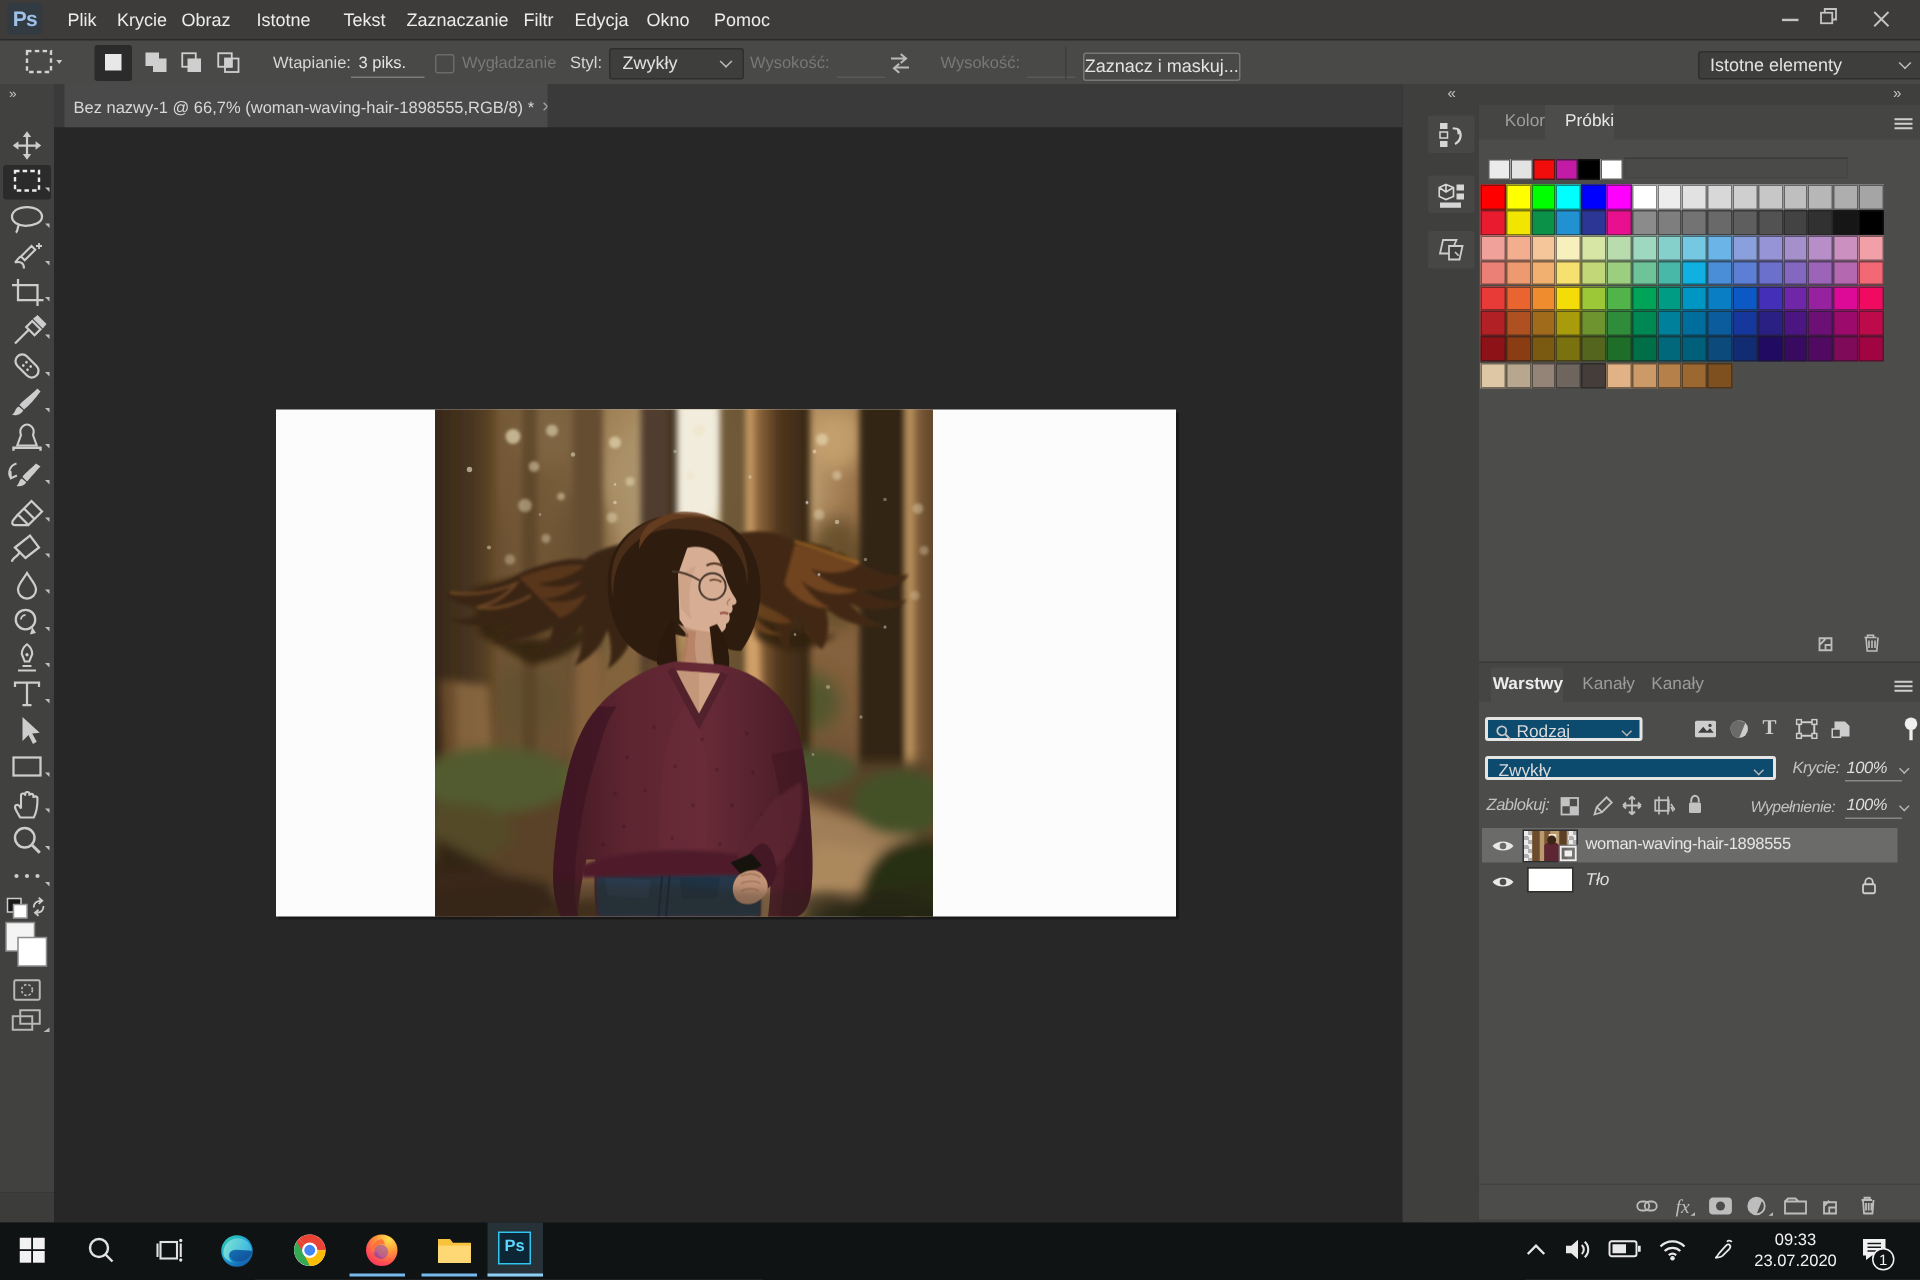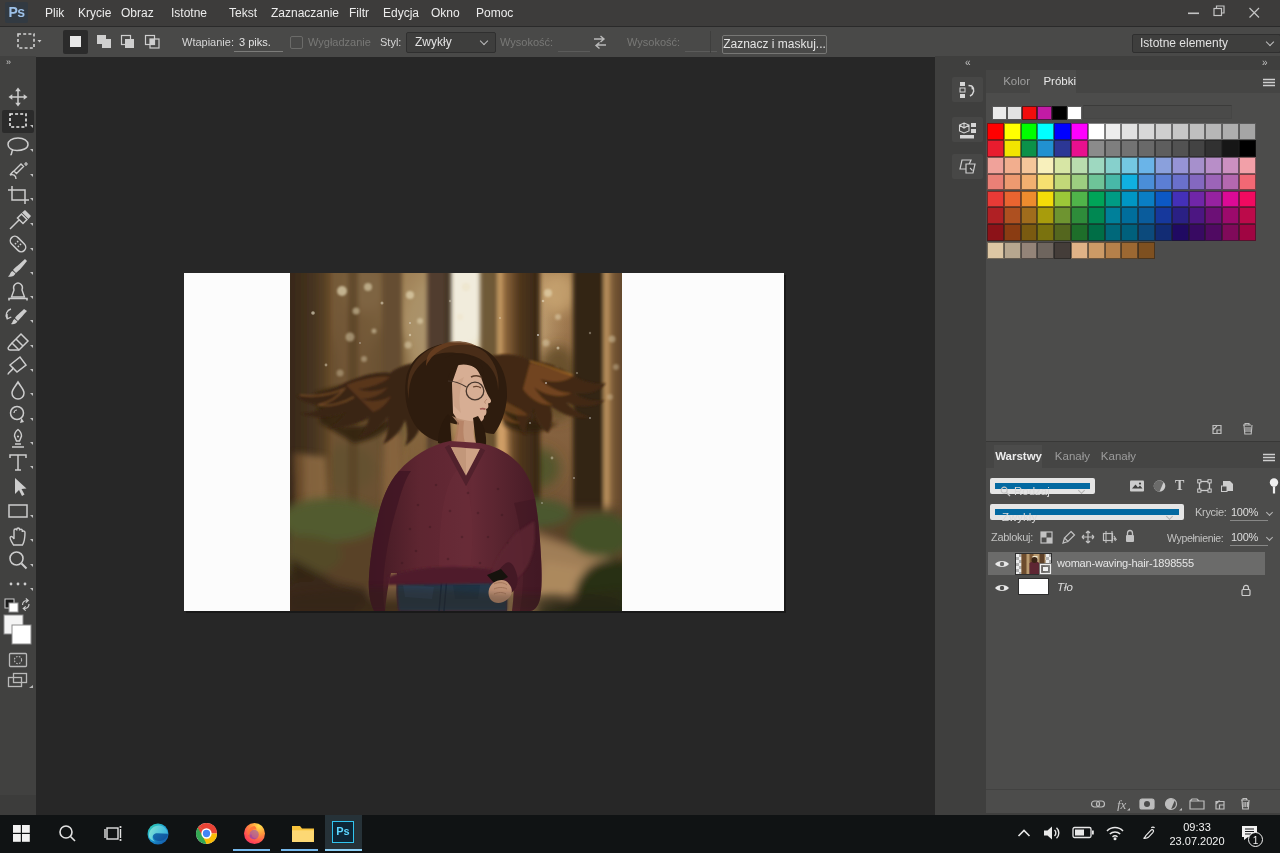--- a/index.html
+++ b/index.html
@@ -124,6 +124,9 @@
     <span class="chev" style="position:absolute;right:7px;top:4px;width:5px;height:5px;border-color:#bdbdbd"></span></div>
 </div>
 
+<div id="tabbar" class="abs">
+  <div id="doctab">Bez nazwy-1 @ 66,7% (woman-waving-hair-1898555,RGB/8) * <span style="color:#9e9e9e;margin-left:2px;font-size:13px">×</span></div>
+</div>
 
 <div id="toolbar" class="abs">
   <div class="abs" style="left:6px;top:1px;color:#c9c9c9;font-size:9px;letter-spacing:1px">»</div>

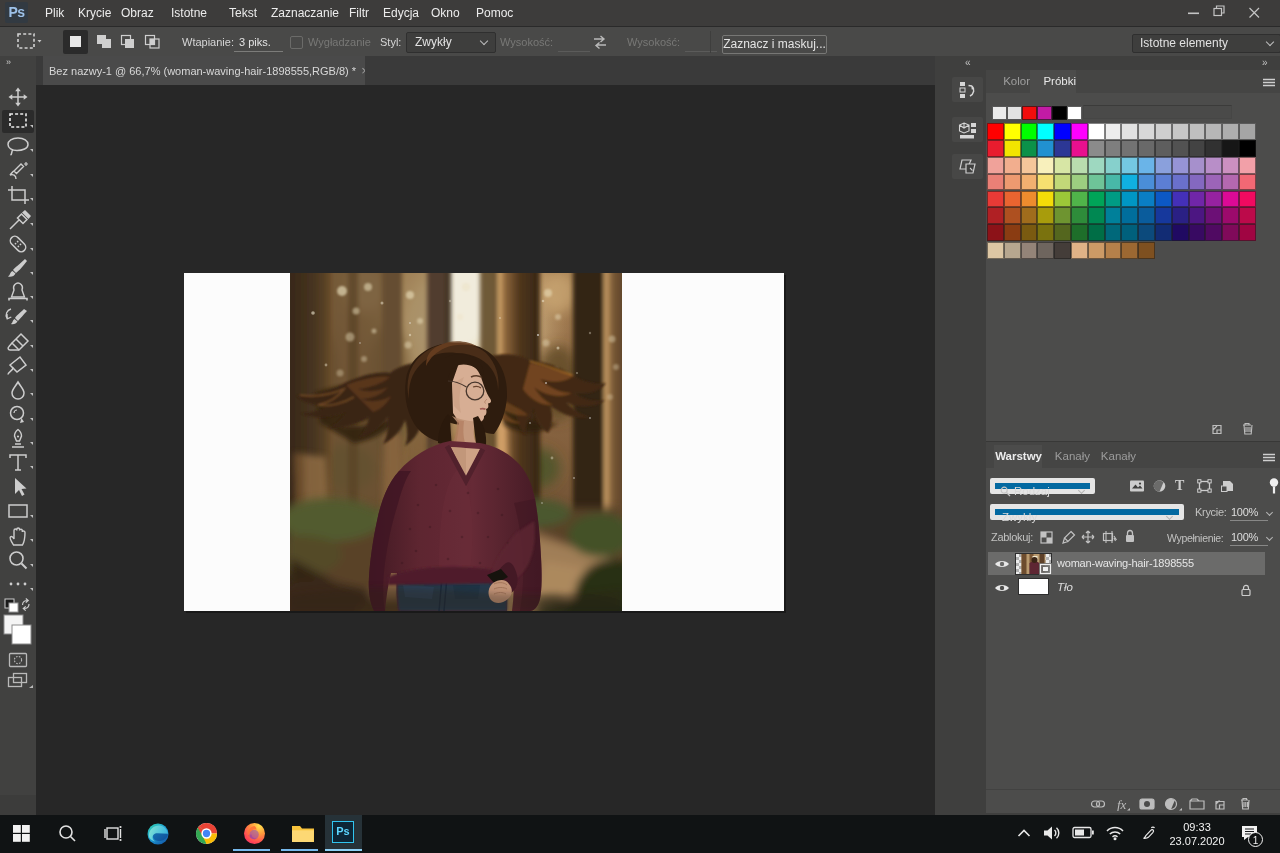--- a/index.html
+++ b/index.html
@@ -37,7 +37,7 @@
   .stripbtn{position:absolute;left:3px;width:31px;height:25px;background:#474746;border-radius:2px;}
   #panel{position:absolute;left:51px;top:14px;width:294px;height:743px;background:#4c4c4b;}
   .ptab{position:absolute;height:23px;font-size:11.5px;line-height:23px;text-align:right;white-space:nowrap;}
-  .inbox{position:absolute;background:#0369a1;border:5px solid #e5e5e5;border-radius:2px;color:#dadada;font-size:11.5px;white-space:nowrap;}
+  .inbox{position:absolute;background:#0c4a6e;border:2px solid #e5e5e5;border-radius:2px;color:#dadada;font-size:11.5px;white-space:nowrap;}
   .plbl{position:absolute;color:#c2c2c1;font-size:11px;white-space:nowrap;letter-spacing:-0.3px;}
   .pval{color:#dedede;}
   .sw{position:absolute;width:16.8px;height:16.8px;box-shadow:inset 0 0 0 1px rgba(30,30,30,0.55);}

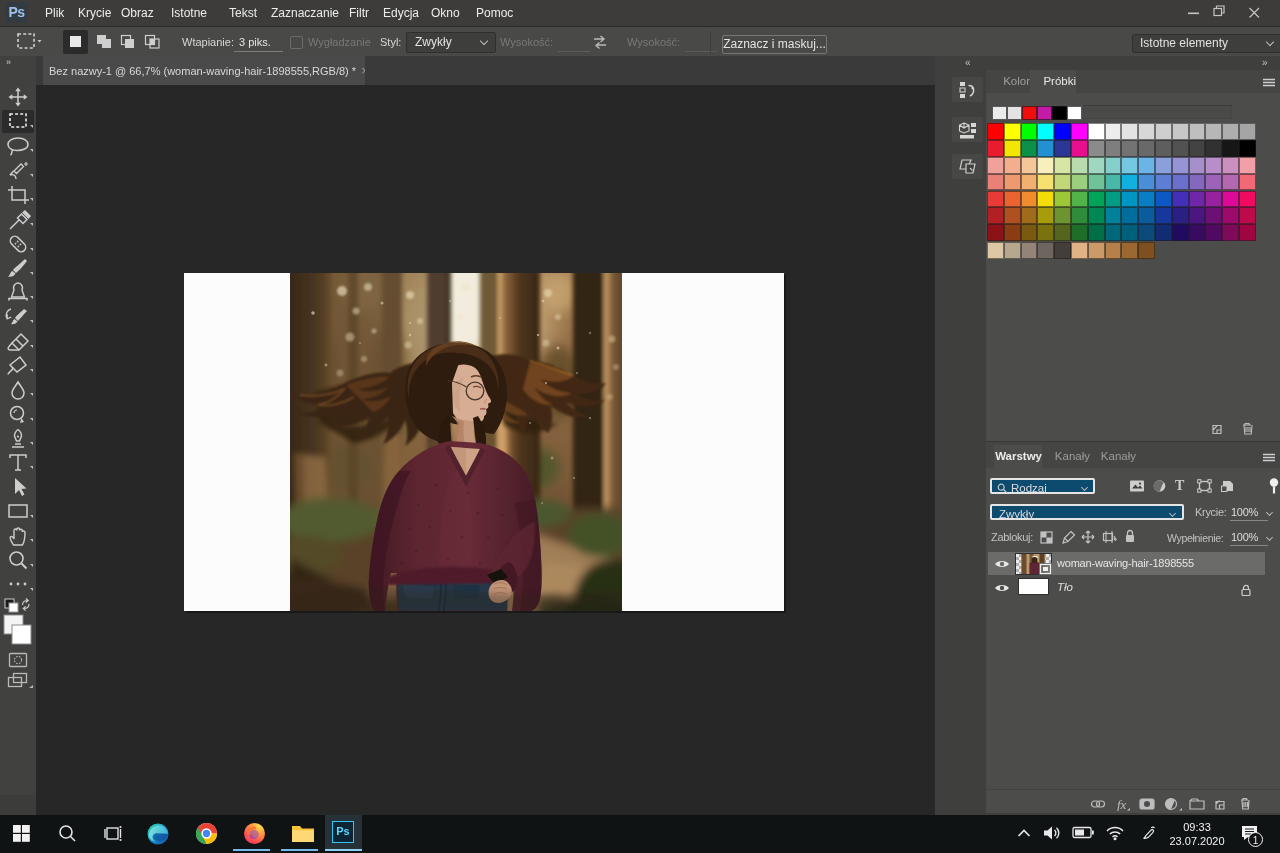--- a/index.html
+++ b/index.html
@@ -38,7 +38,7 @@
   #panel{position:absolute;left:51px;top:14px;width:294px;height:743px;background:#4c4c4b;}
   .ptab{position:absolute;height:23px;font-size:11.5px;line-height:23px;text-align:right;white-space:nowrap;}
   .inbox{position:absolute;background:#0c4a6e;border:2px solid #e5e5e5;border-radius:2px;color:#dadada;font-size:11.5px;white-space:nowrap;}
-  .plbl{position:absolute;color:#c2c2c1;font-size:11px;white-space:nowrap;letter-spacing:-0.3px;}
+  .plbl{position:absolute;color:#c2c2c1;font-size:11px;white-space:nowrap;letter-spacing:-0.3px;font-style:italic;}
   .pval{color:#dedede;}
   .sw{position:absolute;width:16.8px;height:16.8px;box-shadow:inset 0 0 0 1px rgba(30,30,30,0.55);}
   .swr{position:absolute;top:49.5px;width:15.1px;height:14px;box-shadow:inset 0 0 0 1px rgba(25,25,25,0.7);}

